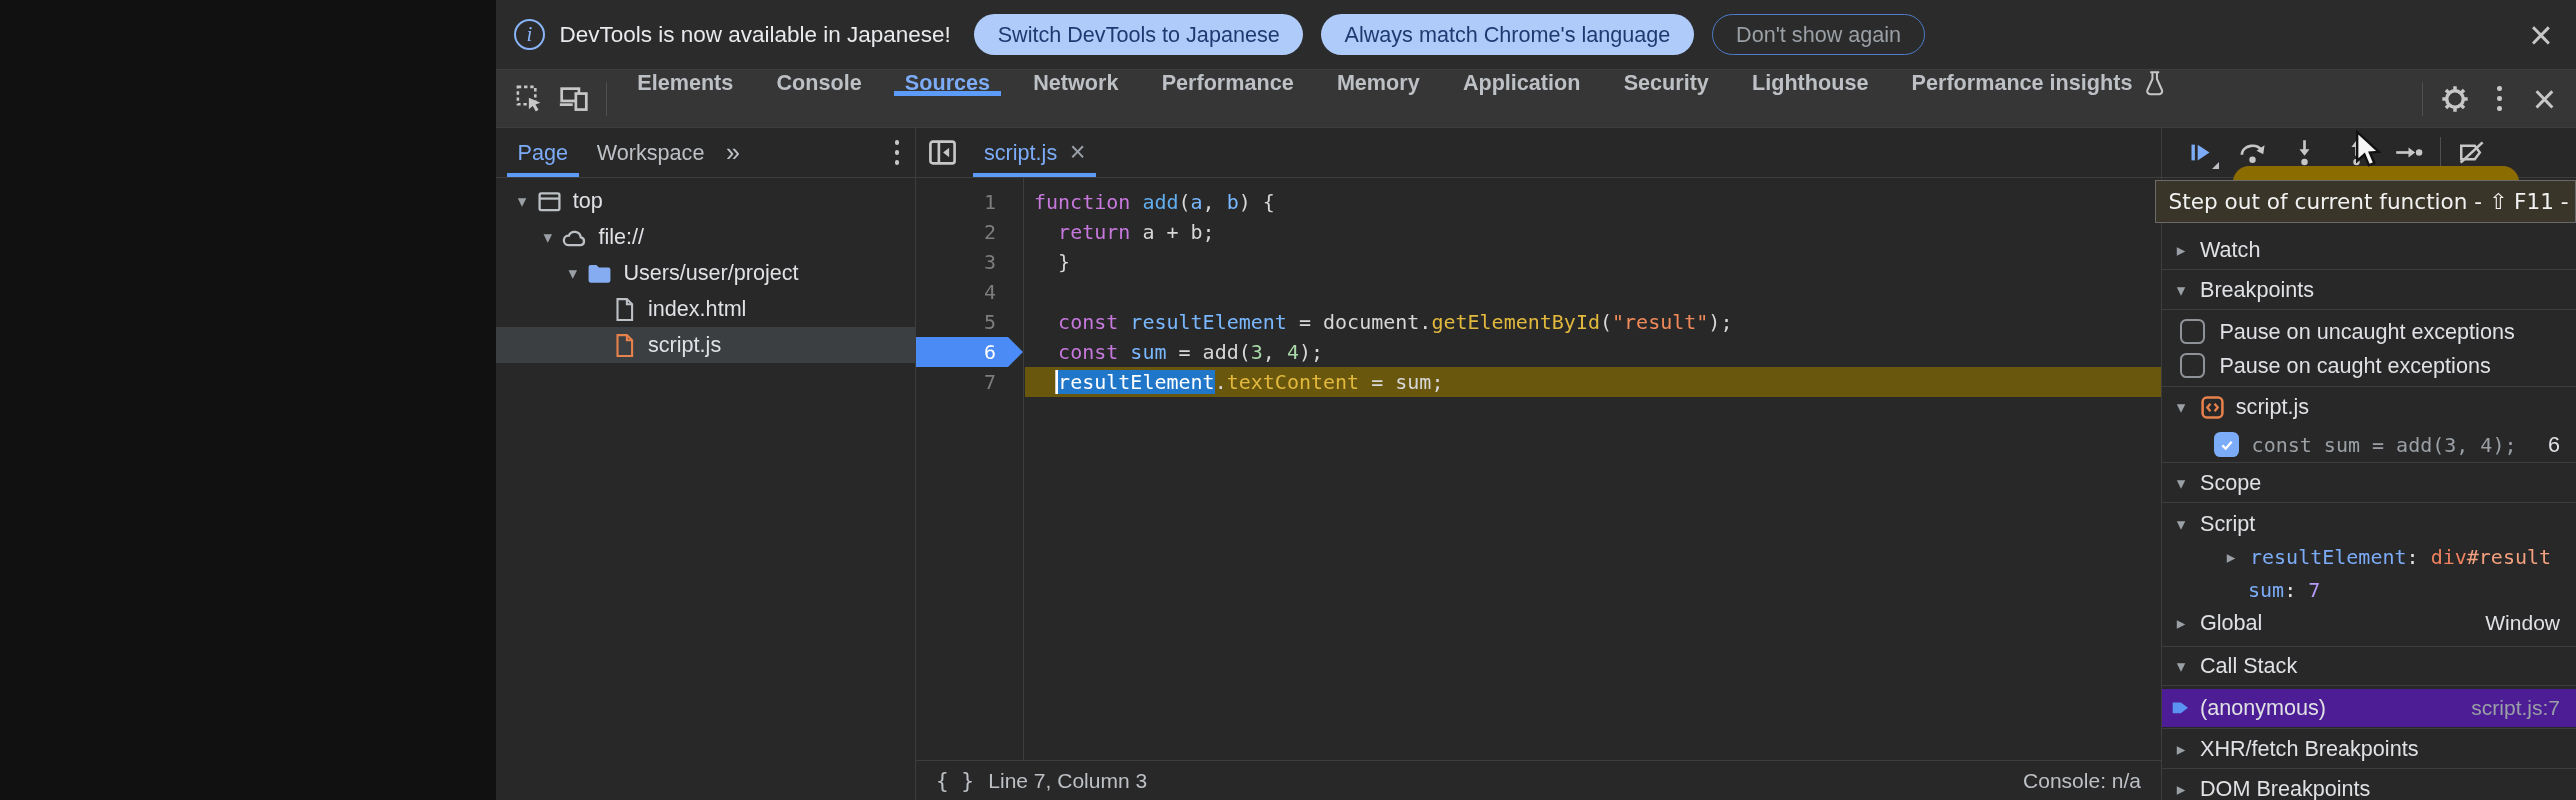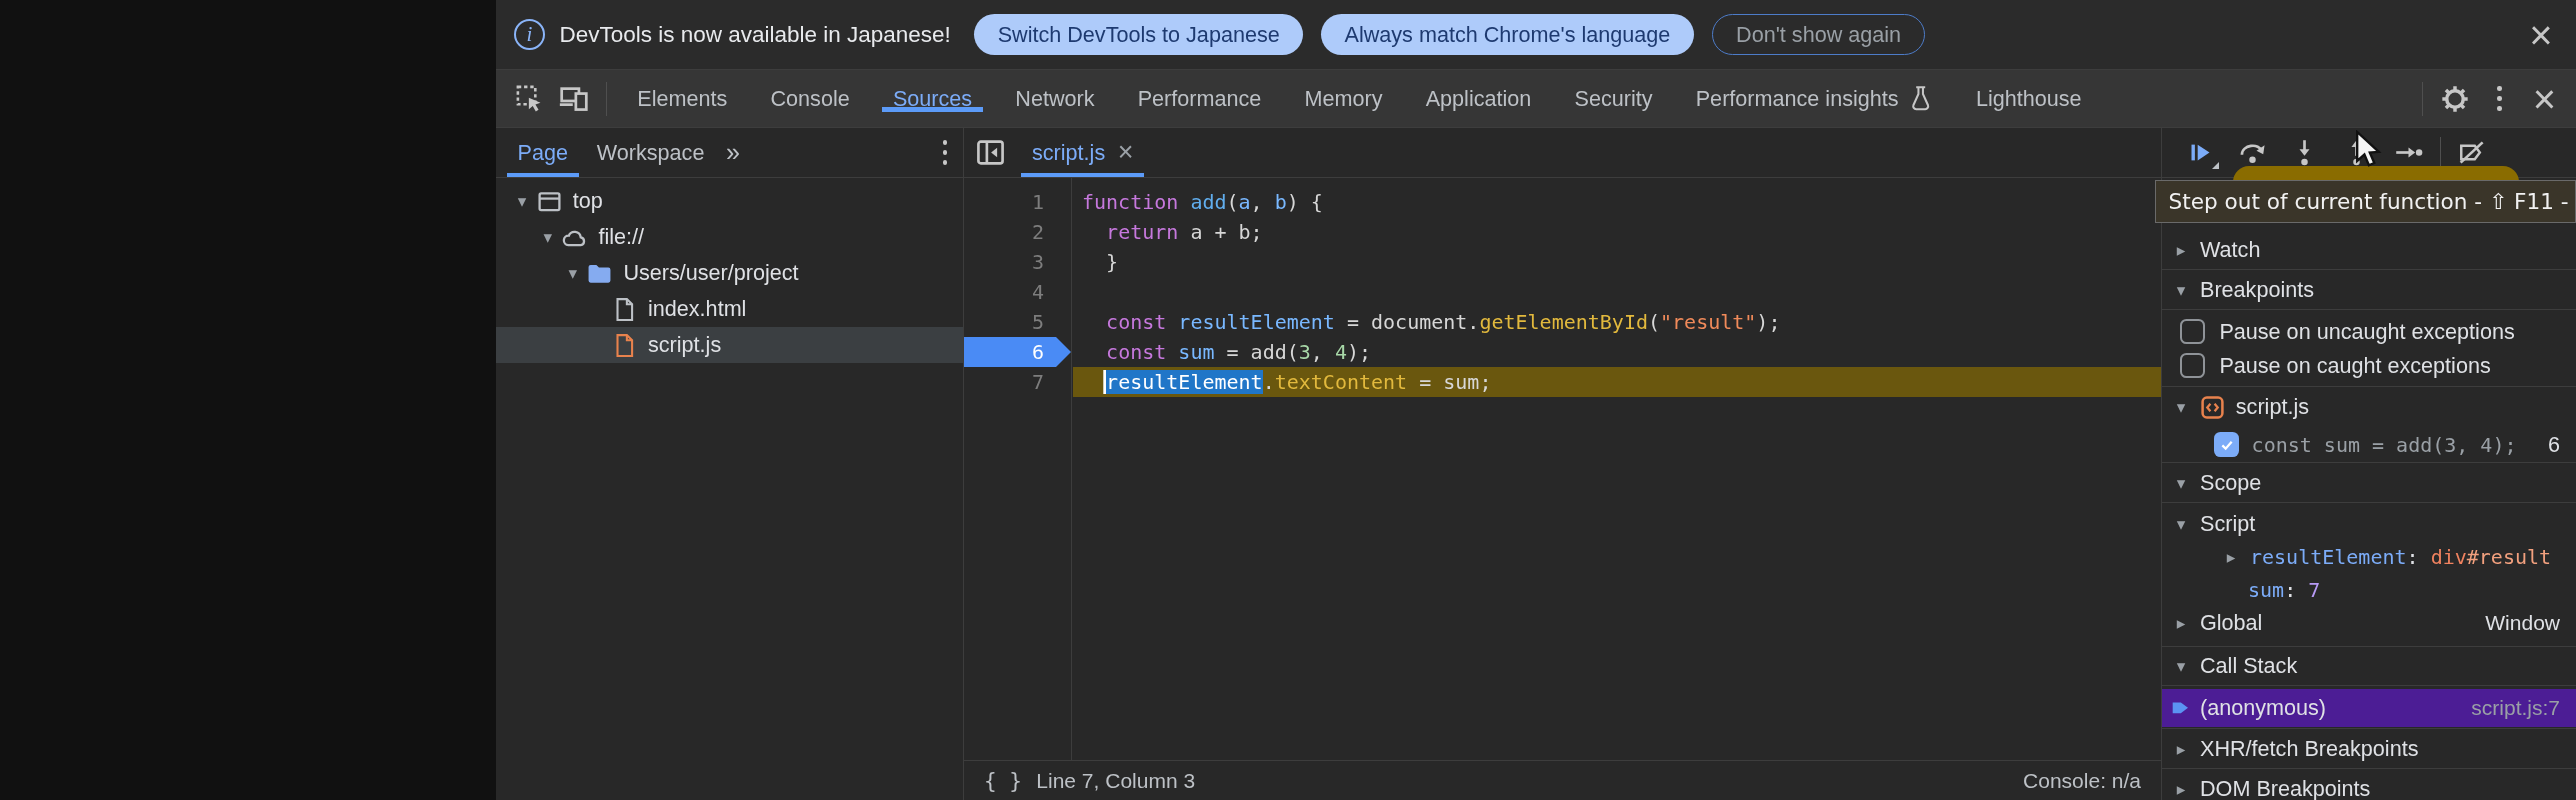--- a/index.html
+++ b/index.html
@@ -34,7 +34,7 @@
            box-sizing:border-box;padding-left:10.8px;}
   .tb-icon{width:45px;height:47px;display:flex;align-items:center;justify-content:center;flex:none;}
   .tb-sep{width:0.9px;height:34px;background:#4f4f4f;margin:0 9px;flex:none;}
-  #devtools-tabs{display:flex;height:58px;align-items:center;}
+  #devtools-tabs{display:flex;height:58px;align-items:flex-start;font-weight:bold;}
   .tab{display:flex;align-items:center;padding:0 21.6px;color:#bdc1c6;font-size:21.6px;position:relative;gap:10.8px;white-space:nowrap;}
   .tab.selected{color:var(--accent);}
   .tab.selected::after{content:"";position:absolute;left:10.8px;right:10.8px;bottom:0;height:4.5px;background:var(--underline);}

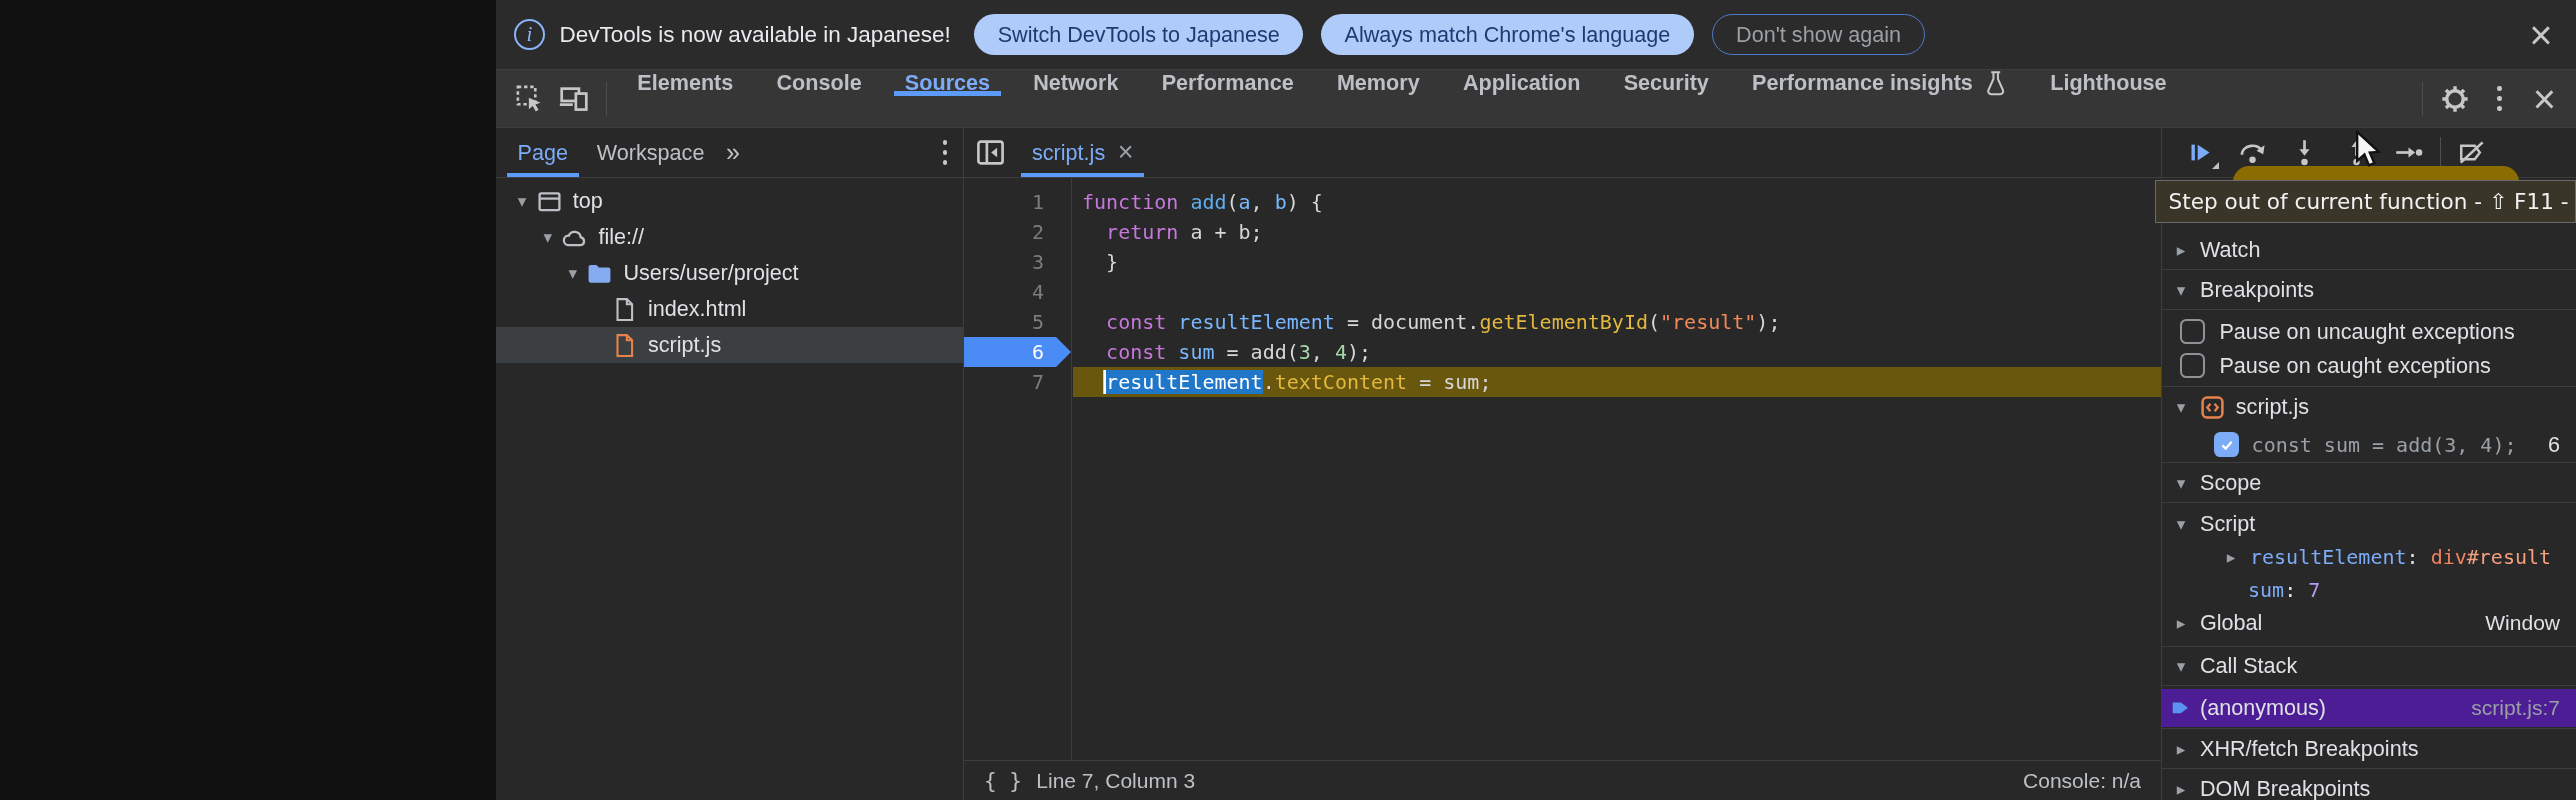--- a/index.html
+++ b/index.html
@@ -179,15 +179,15 @@
             <span>Security</span>
           </div>
           <div class="tab">
+            <span>Lighthouse</span>
+          </div>
+          <div class="tab">
             <span>Performance insights</span>
             <span>
               <svg width="23.4" height="27" viewBox="0 0 20 24">
                 <path d="M6 2 H14 M8 2 V8 L3.5 18 A2.6 2.6 0 0 0 6 21.5 H14 A2.6 2.6 0 0 0 16.5 18 L12 8 V2" fill="none" stroke="#c7c7c7" stroke-width="1.8"></path>
               </svg>
             </span>
-          </div>
-          <div class="tab">
-            <span>Lighthouse</span>
           </div>
         </div>
       <div class="toolbar-right">

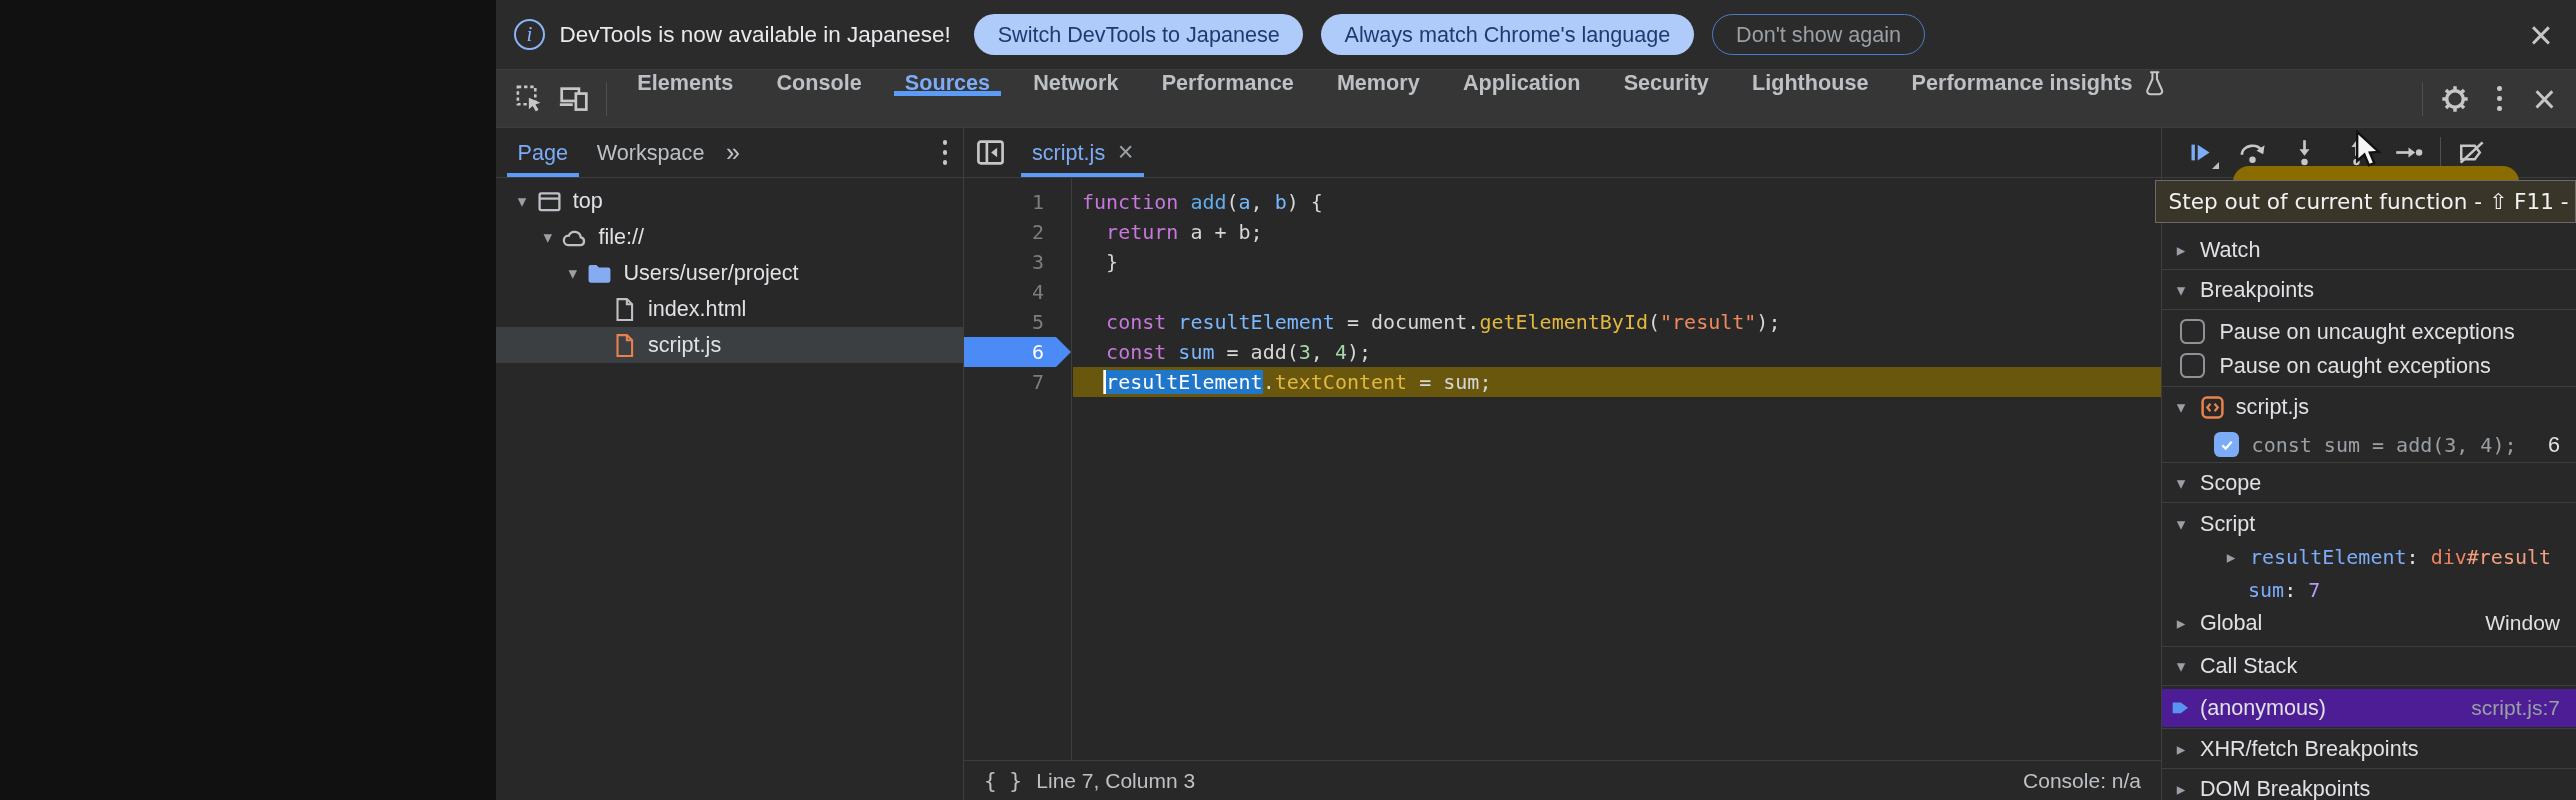--- a/index.html
+++ b/index.html
@@ -45,7 +45,7 @@
   .main{display:flex;height:673px;}
 
   
-  .navigator{width:468px;flex:none;border-right:0.9px solid #3d3d3d;box-sizing:border-box;display:flex;flex-direction:column;}
+  .navigator{width:420px;flex:none;border-right:0.9px solid #3d3d3d;box-sizing:border-box;display:flex;flex-direction:column;}
   .nav-header{height:49px;flex:none;display:flex;align-items:stretch;border-bottom:0.9px solid #3d3d3d;padding-left:7.2px;}
   .nav-tab{display:flex;align-items:center;padding:0 14.4px;font-size:21.6px;color:#bdc1c6;position:relative;}
   .nav-tab.selected{color:var(--accent);}

